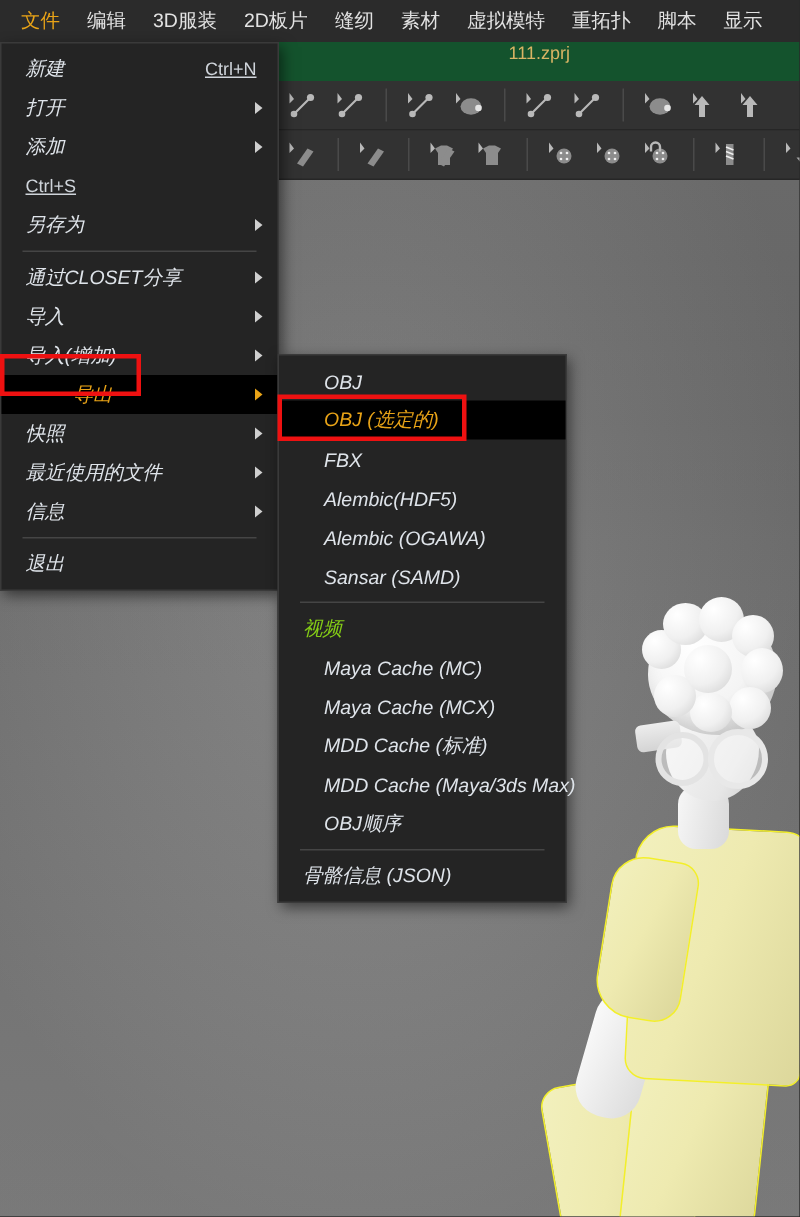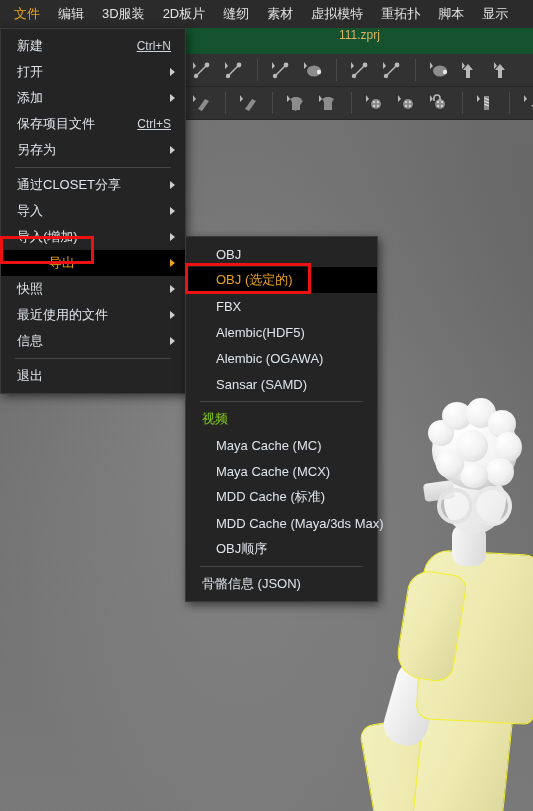--- a/index.html
+++ b/index.html
@@ -123,7 +123,7 @@
     position: relative; height: 26px; display: flex; align-items: center;
     color: #dfe4ea; font-size: 13px; padding: 0 10px 0 16px; white-space: nowrap;
   }
-  .mi .label { flex: 1; }
+  .mi .label { flex: 1; font-style: italic; }
   .mi .accel { color: #cfd4da; font-size: 12px; padding-right: 4px; text-decoration: underline; }
   .mi .arrow {
     width: 0; height: 0; border-left: 5px solid #cfcfcf;

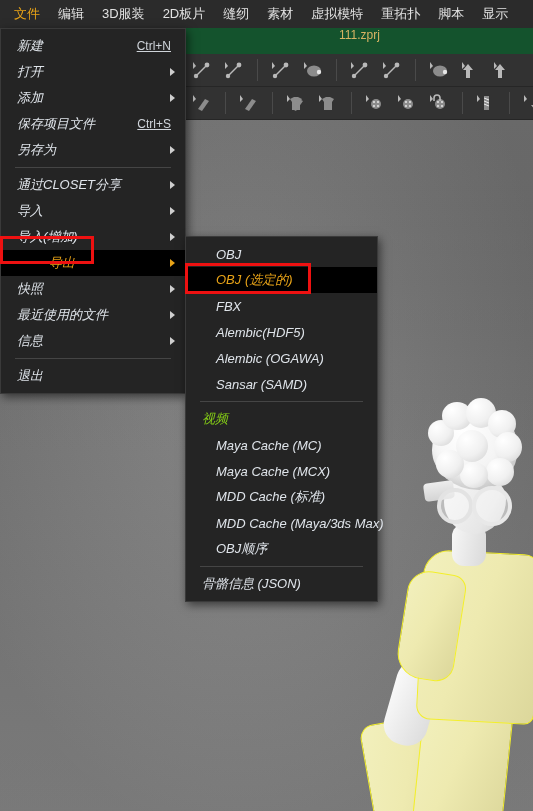--- a/index.html
+++ b/index.html
@@ -361,7 +361,6 @@
         <span class="arrow"></span>
       </div>
       <div class="mi">
-        <span class="label">保存项目文件</span>
         <span class="accel">Ctrl+S</span>
       </div>
       <div class="mi">

